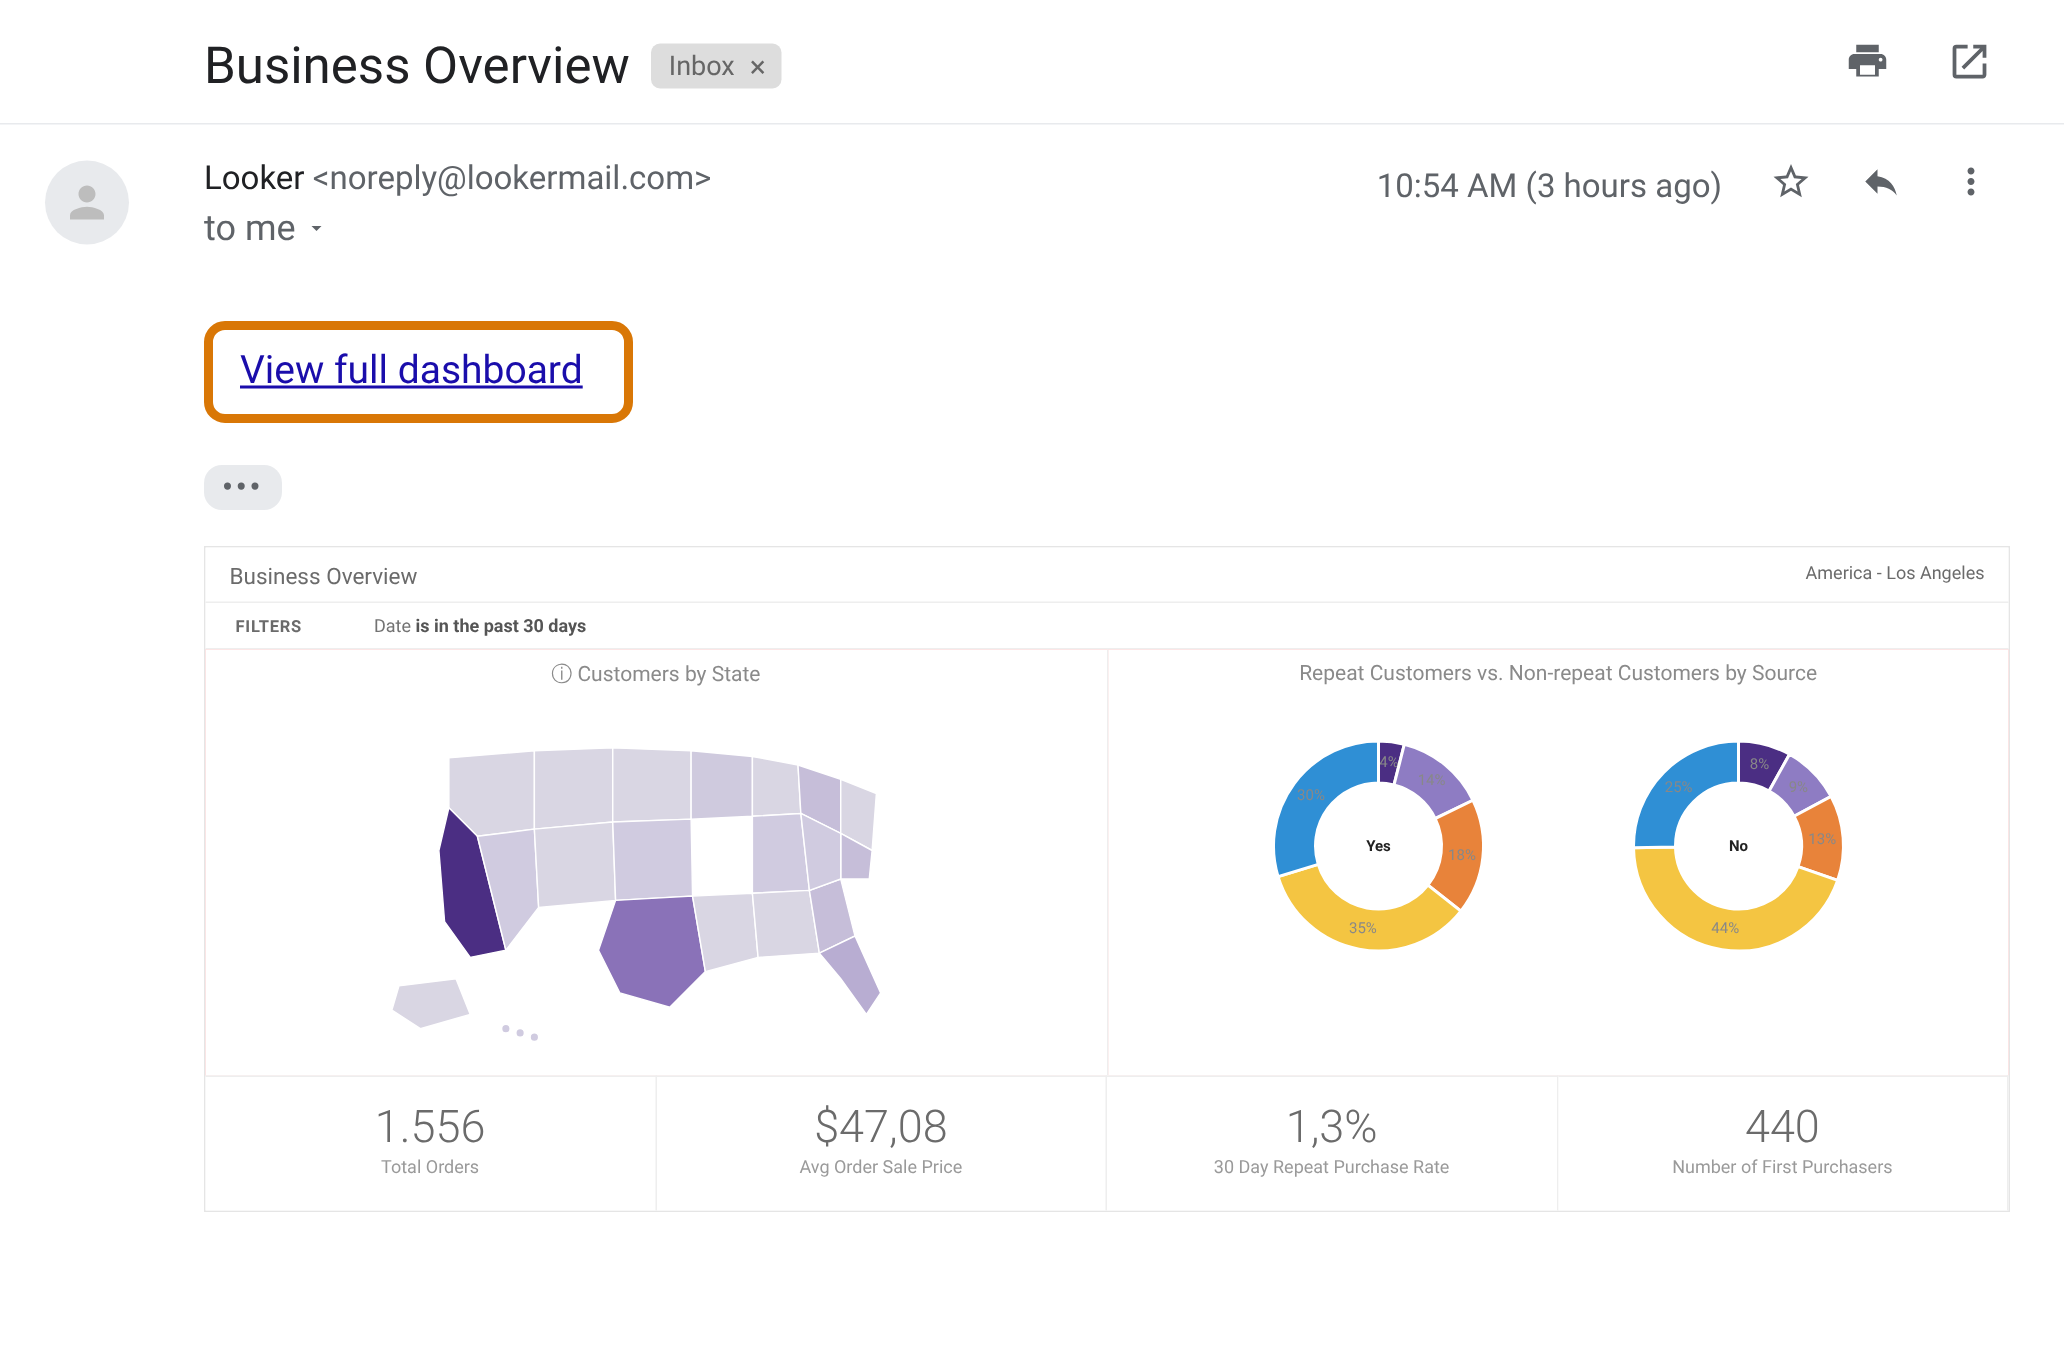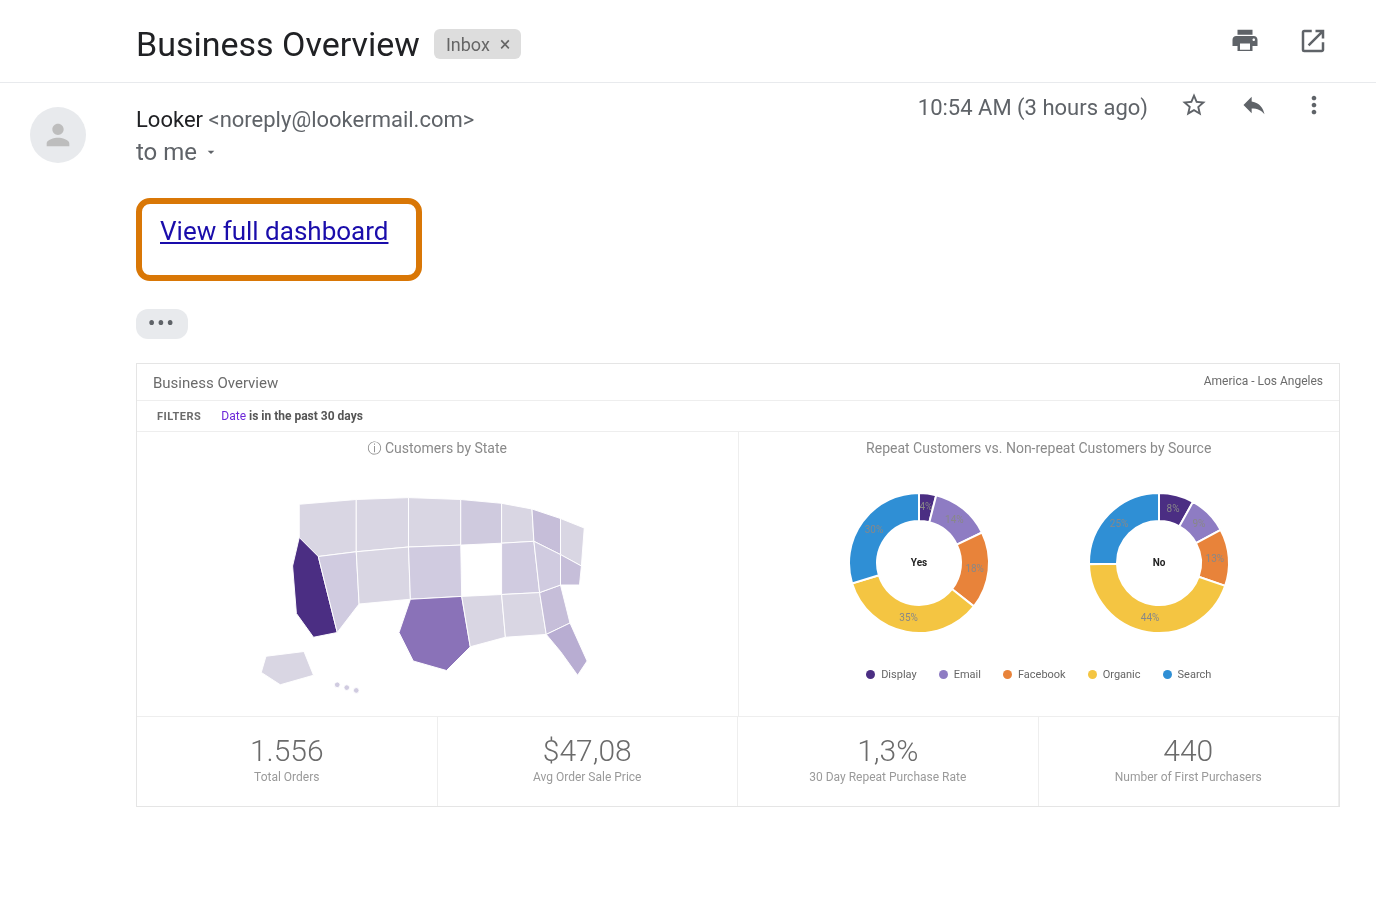--- a/index.html
+++ b/index.html
@@ -68,7 +68,7 @@
   .meta-col {
     display:flex; align-items:center; gap:32px;
     font-size: 22px; color:#5f6368;
-    position:absolute; right:48px; top:8px;
+    position:absolute; right:48px; top:24px;
   }
   .meta-col svg { fill:#5f6368; }
   .body-col { padding: 24px 40px 0 136px; }

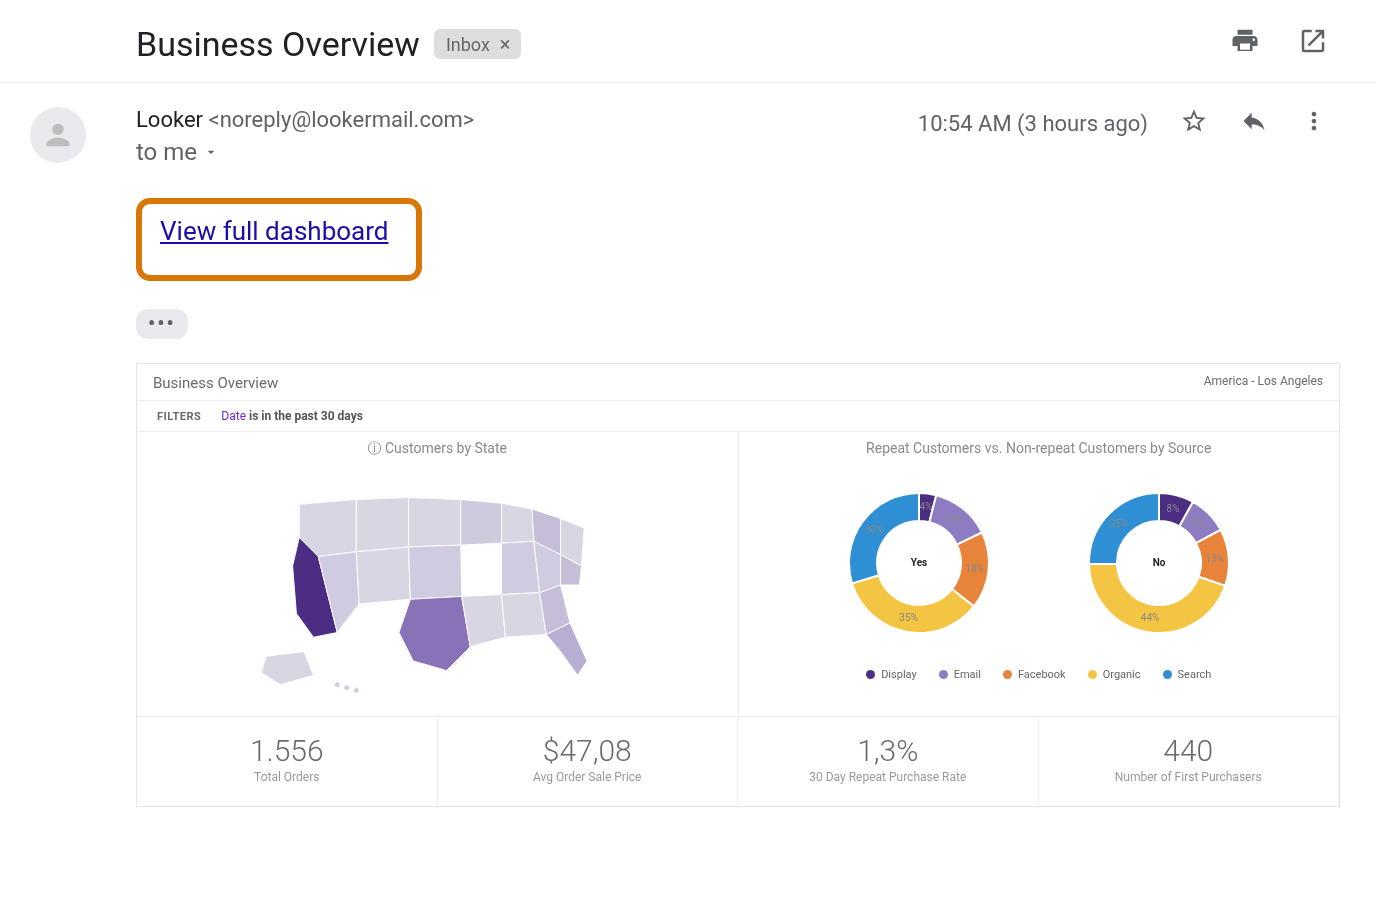--- a/index.html
+++ b/index.html
@@ -76,8 +76,8 @@
     border: 6px solid #d97706;
     border-radius: 14px;
     display:inline-block;
-    padding: 12px 28px 29px 18px;
-    margin-top: 8px;
+    padding: 12px 28px 14px 18px;
+    margin-top: 24px;
   }
   .view-link{
     color:#1a0dab;

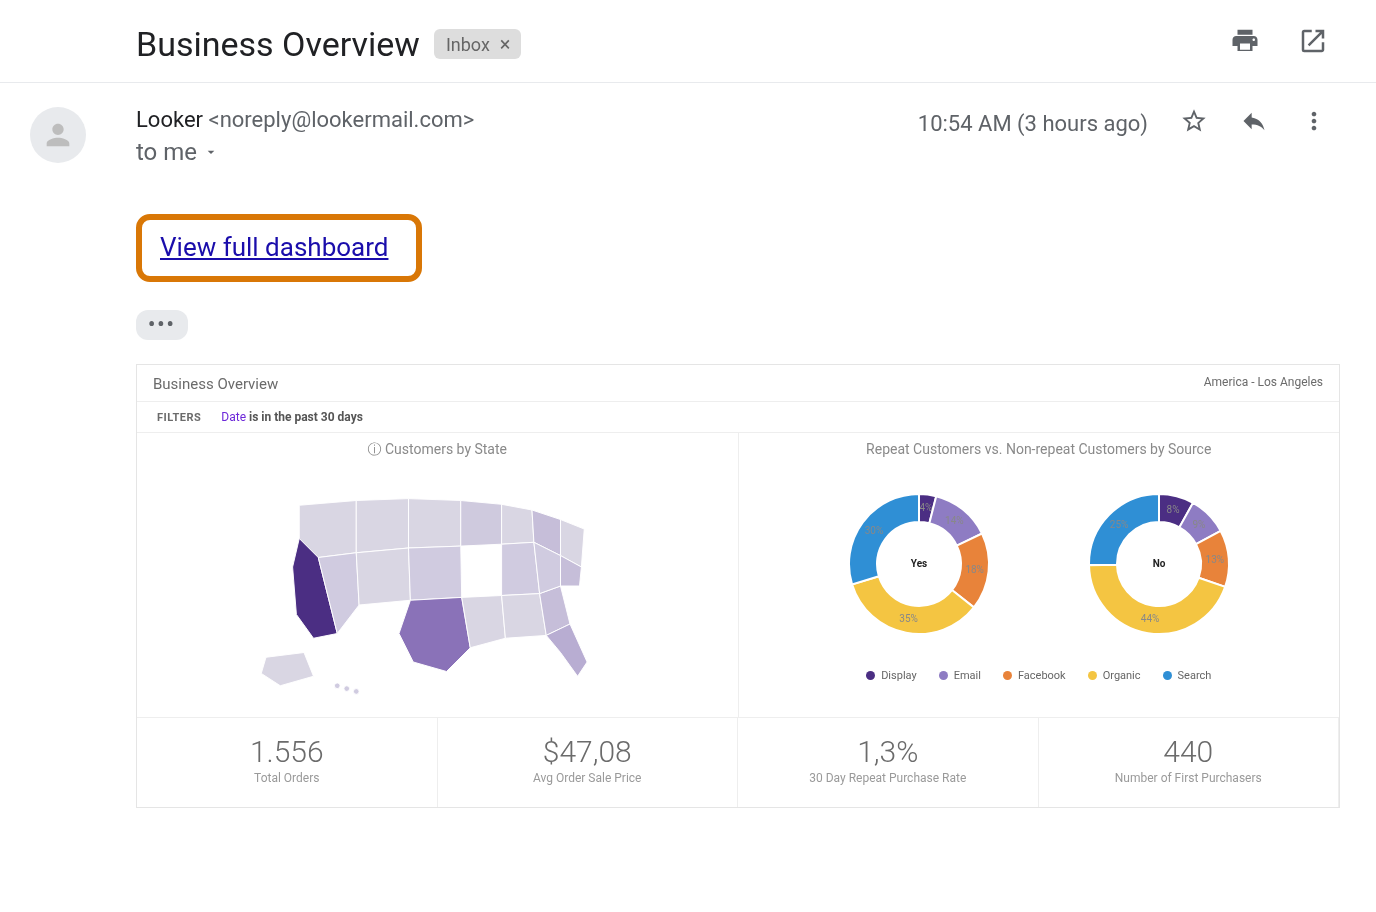--- a/index.html
+++ b/index.html
@@ -110,7 +110,7 @@
     font-size:15px; color:#6b6b6b;
   }
   .filters-row{
-    display:flex; gap:20px; align-items:center;
+    display:flex; gap:48px; align-items:center;
     background:#fff;
     border-bottom:1px solid #eee;
     padding: 8px 20px;

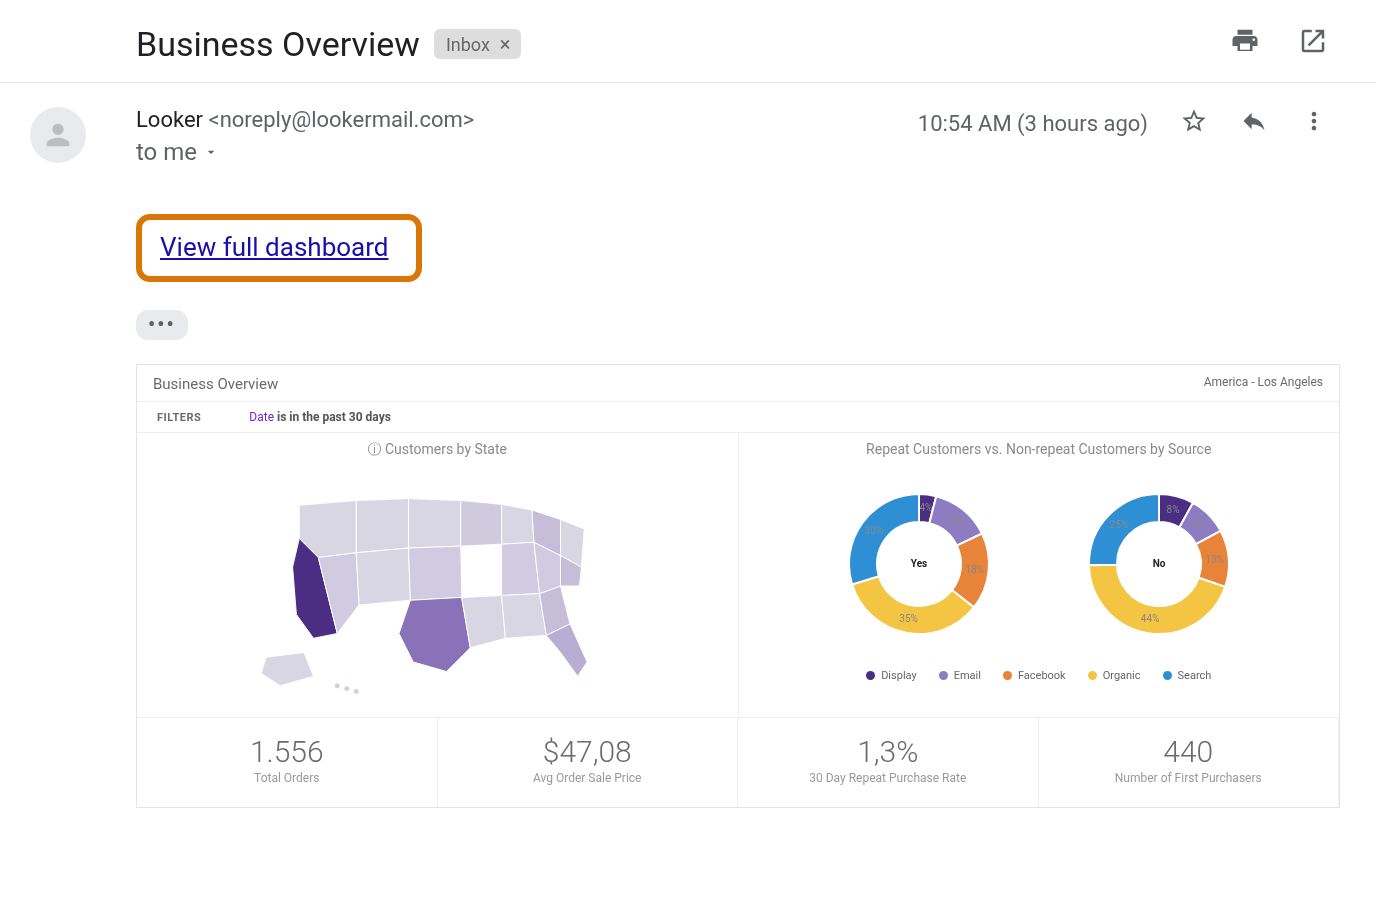--- a/index.html
+++ b/index.html
@@ -233,7 +233,7 @@
   </div>
   <div class="filters-row">
     <span class="lbl">FILTERS</span>
-    <span><span style="color:#6d28d9">Date </span><b style="color:#555">is in the past 30 days</b></span>
+    <span><span style="color:#737373">Date </span><b style="color:#555">is in the past 30 days</b></span>
   </div>
 
   <div class="panels">

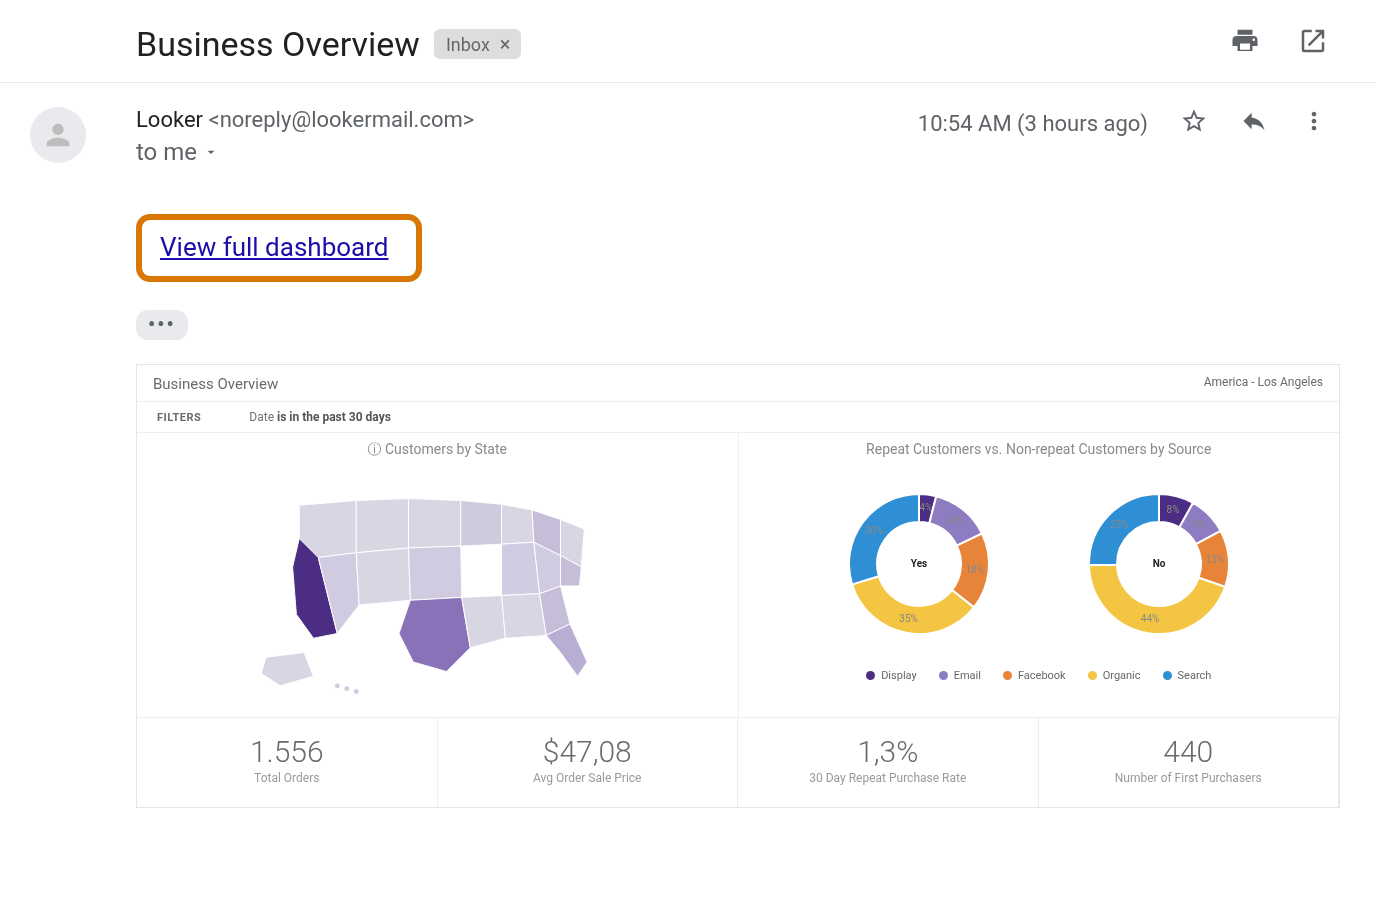--- a/index.html
+++ b/index.html
@@ -312,13 +312,6 @@
             </svg>
         </div>
       </div>
-      <div class="legend" id="legend">
-          <span class="item"><span class="sw" style="background:#4b2e83"></span>Display</span>
-          <span class="item"><span class="sw" style="background:#8e7cc3"></span>Email</span>
-          <span class="item"><span class="sw" style="background:#e8833a"></span>Facebook</span>
-          <span class="item"><span class="sw" style="background:#f4c542"></span>Organic</span>
-          <span class="item"><span class="sw" style="background:#2f8fd5"></span>Search</span>
-        </div>
     </div>
   </div>
 

